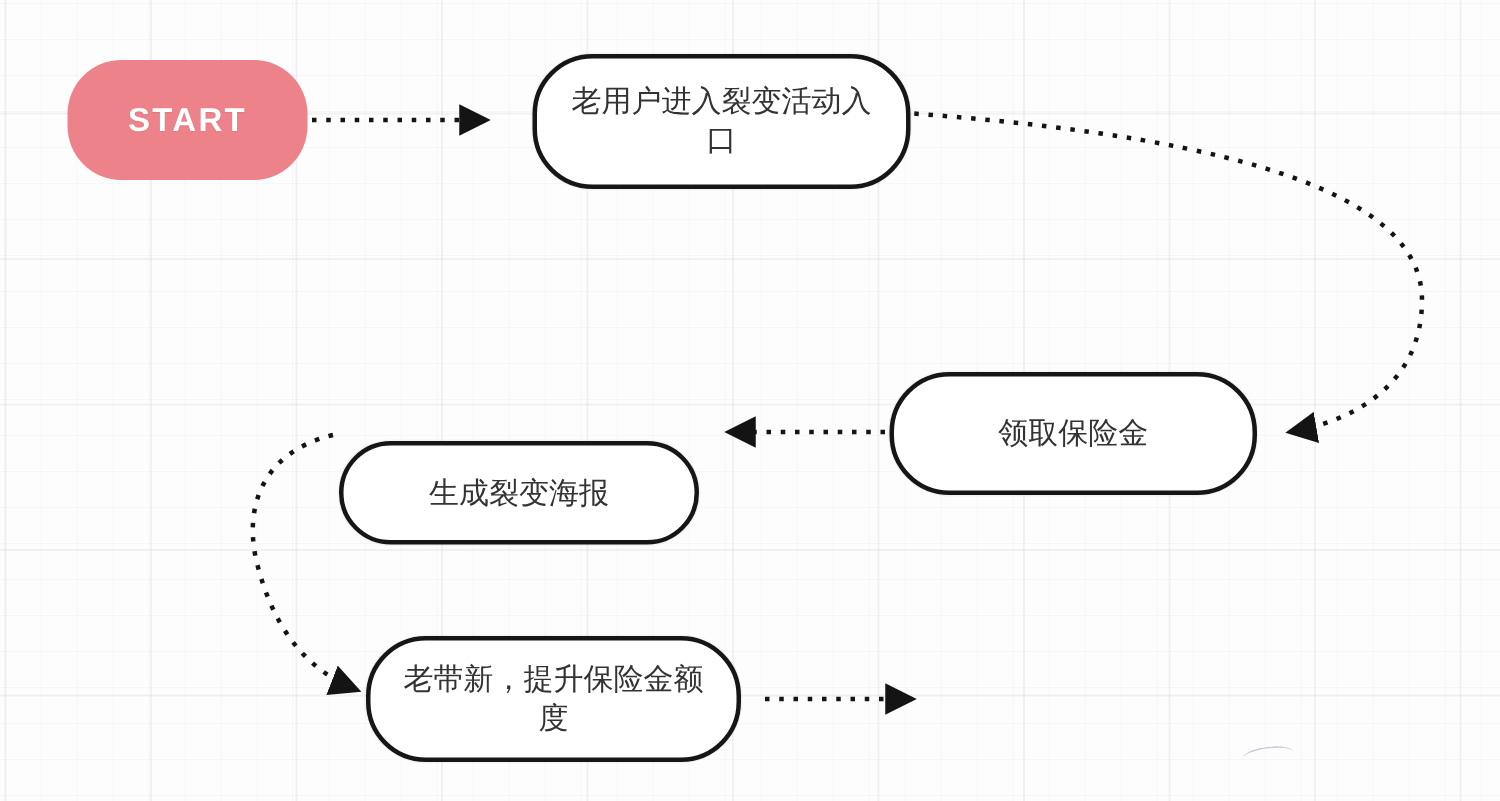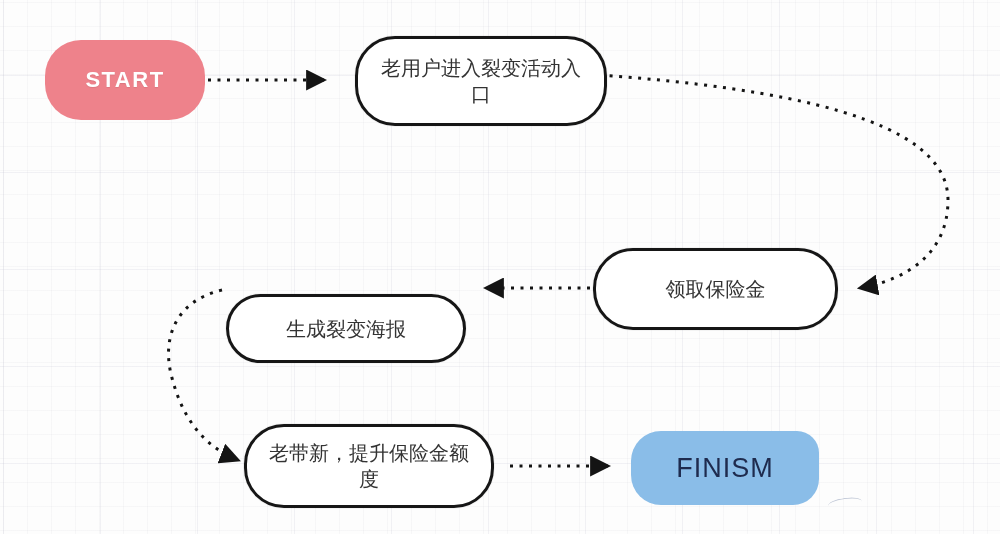--- a/index.html
+++ b/index.html
@@ -115,9 +115,6 @@
     <span class="label">老带新，提升保险金额度</span>
   </div>
 
-  <div class="node node-finish" style="left:631px; top:431px; width:188px; height:74px;">
-    <span class="label">FINISM</span>
-  </div>
 
   <div class="scribble"></div>
 

